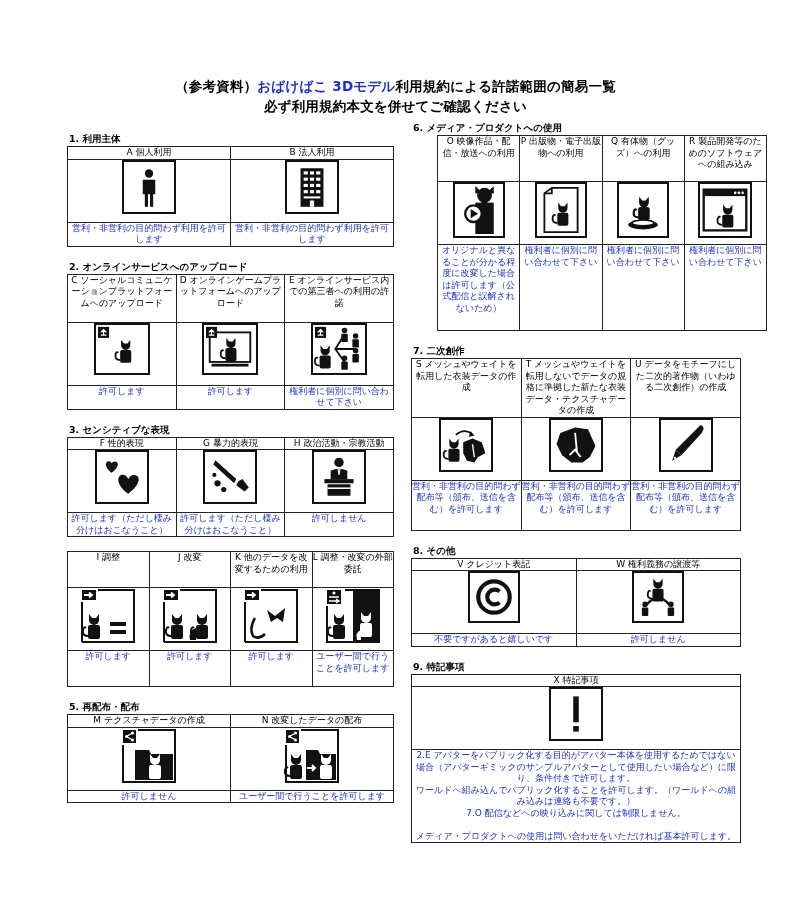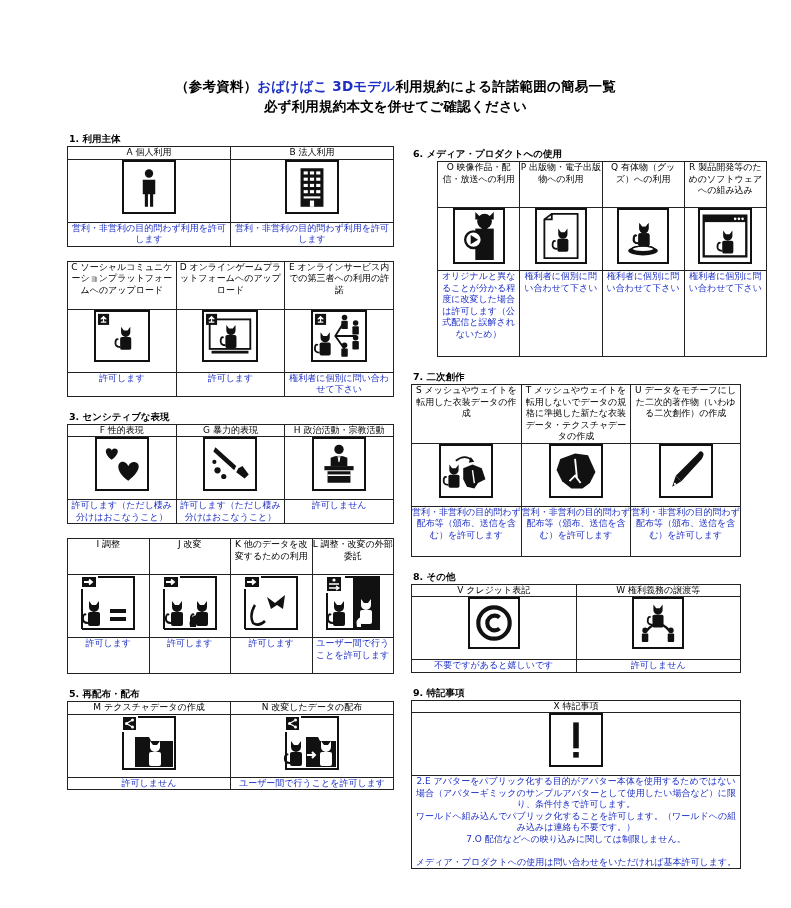--- a/index.html
+++ b/index.html
@@ -252,7 +252,7 @@
     </table>
 </div>
 
-<div class="col" style="left:411px;top:148px;width:330px;">
+<div class="col" style="left:411px;top:122px;width:330px;">
 
   <div class="sec-label">6. メディア・プロダクトへの使用</div>
   <table class="grid" style="margin-bottom:14px;margin-left:26px;">

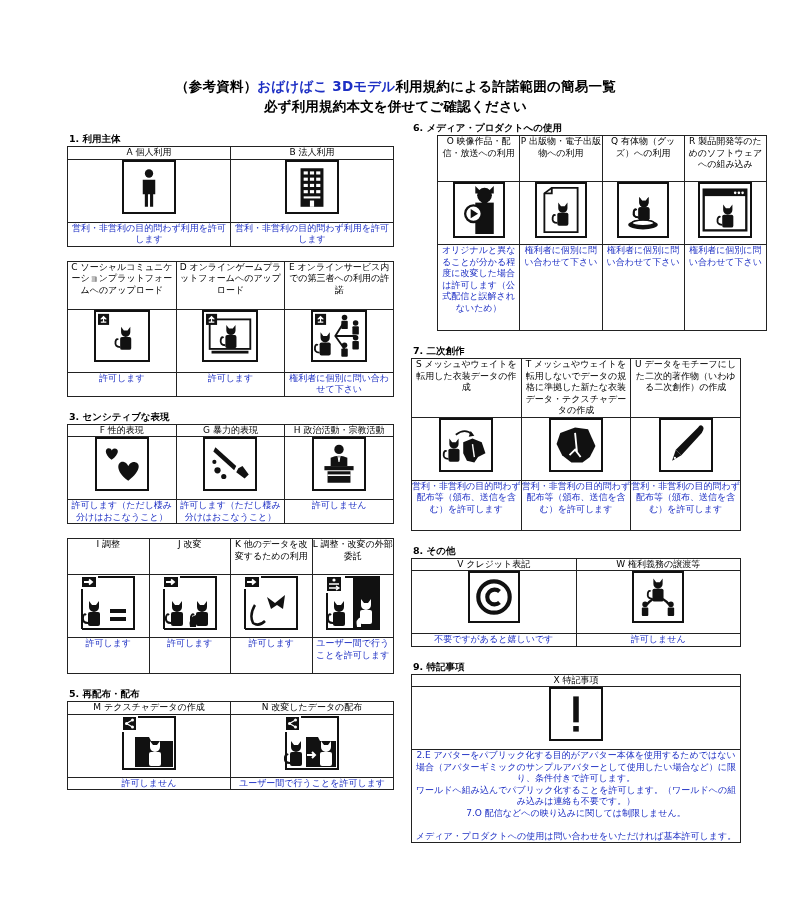--- a/index.html
+++ b/index.html
@@ -99,6 +99,7 @@
   </tbody>
     </table>
 
+  <div class="sec-label">2. オンラインサービスへのアップロード</div>
   <table class="grid">
     <tbody>
         <tr style="height:48px;">

